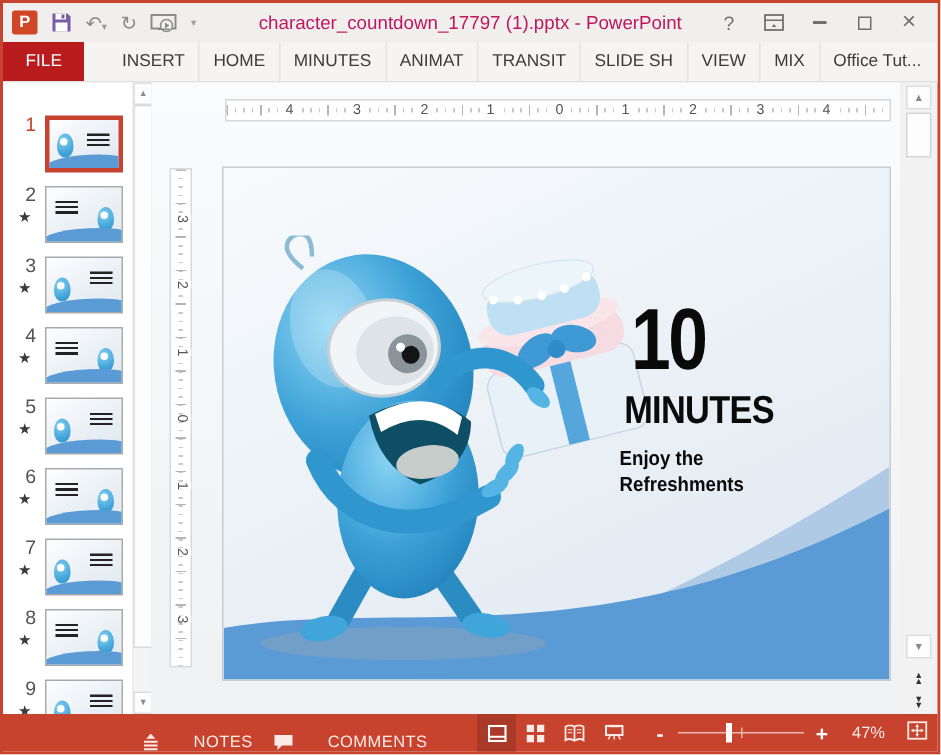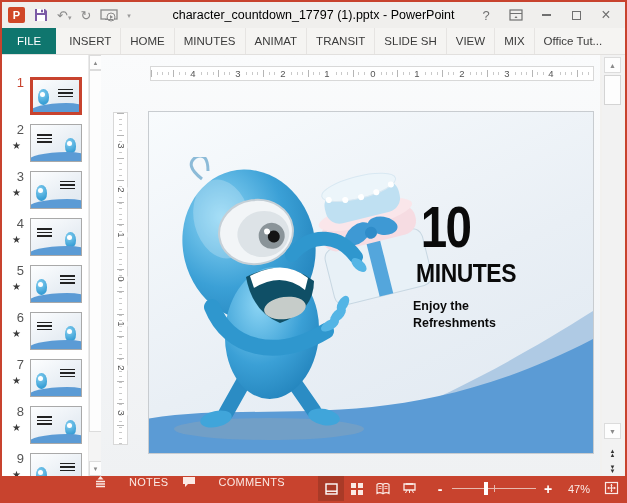--- a/index.html
+++ b/index.html
@@ -15,7 +15,7 @@
   .save-ic svg, .show-ic svg { display:block; }
   .glyph { color:#8A8A8A; font-size:13px; line-height:1; }
   .tiny-arrow { font-size:7px; color:#9a9a9a; }
-  .title-text { position:absolute; left:0; right:0; text-align:center; font-size:12.5px; color:#000000; pointer-events:none; }
+  .title-text { position:absolute; left:0; right:0; text-align:center; font-size:12.5px; color:#be185d; pointer-events:none; }
   .win-controls { margin-left:auto; display:flex; align-items:center; gap:4px; padding-right:6px; z-index:2; }
   .win-btn { width:26px; height:20px; display:flex; align-items:center; justify-content:center; color:#707070; font-size:13px; }
   .max-box { width:9px; height:9px; border:1.5px solid #707070; }

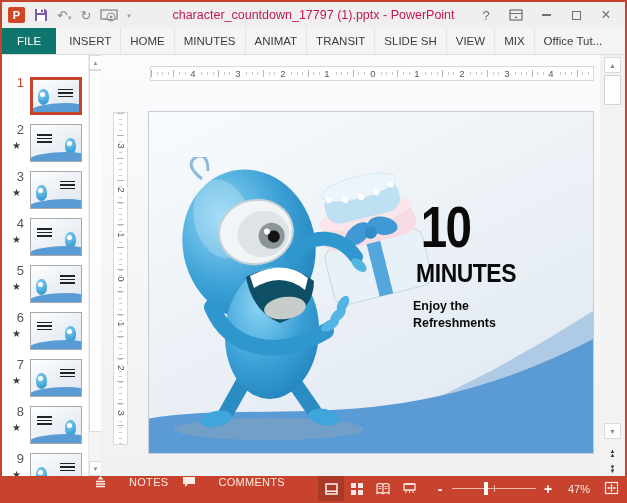--- a/index.html
+++ b/index.html
@@ -24,7 +24,7 @@
   
   .tabrow { position:absolute; left:0; top:26px; right:0; height:27px; background:#F5F4F2; border-bottom:1px solid #E2E0DE; display:flex; align-items:stretch; }
   .tab { display:flex; align-items:center; padding:0 9px; font-size:11.5px; color:#3B3B3B; border-right:1px solid #E6E4E2; white-space:nowrap; }
-  .tab.file { background:#0f766e; color:#fff; padding:0 15px; margin-right:4px; border-right:none; }
+  .tab.file { background:#b91c1c; color:#fff; padding:0 15px; margin-right:16px; border-right:none; }
 
   
   .thumbs { position:absolute; left:0; top:53px; width:86px; bottom:25px; background:#FFFFFF; overflow:hidden; }

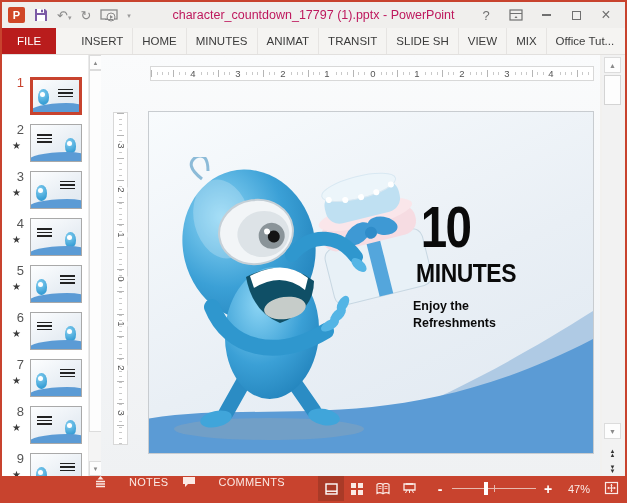--- a/index.html
+++ b/index.html
@@ -82,7 +82,7 @@
 
   
   .statusbar { position:absolute; left:0; right:0; bottom:0; height:25px; background:#C8432E; display:flex; align-items:center; color:#FBEAE5; font-size:11px; }
-  .sb-item { display:flex; align-items:flex-start; gap:22px; height:25px; padding:0 7px; }
+  .sb-item { display:flex; align-items:flex-end; gap:22px; height:25px; padding:0 7px; }
   .sb-label { letter-spacing:0.3px; }
   .viewbtns { display:flex; margin-left:26px; }
   .vbtn { width:26px; height:25px; display:flex; align-items:center; justify-content:center; }

